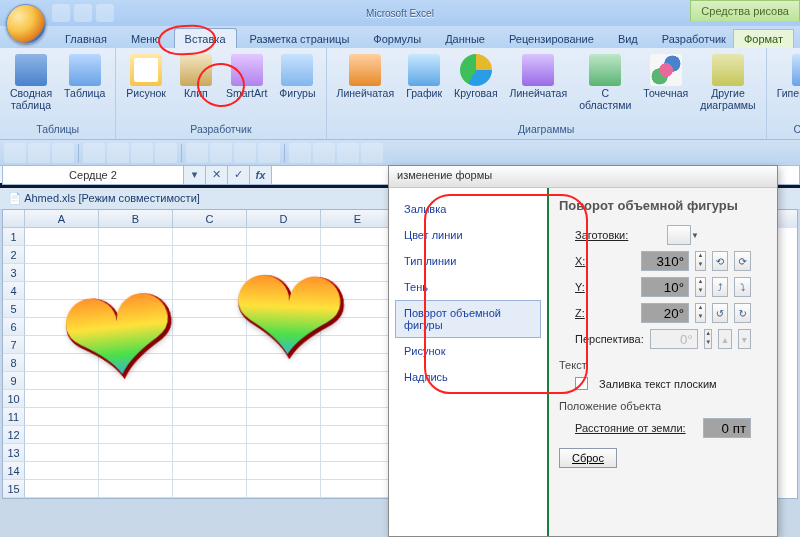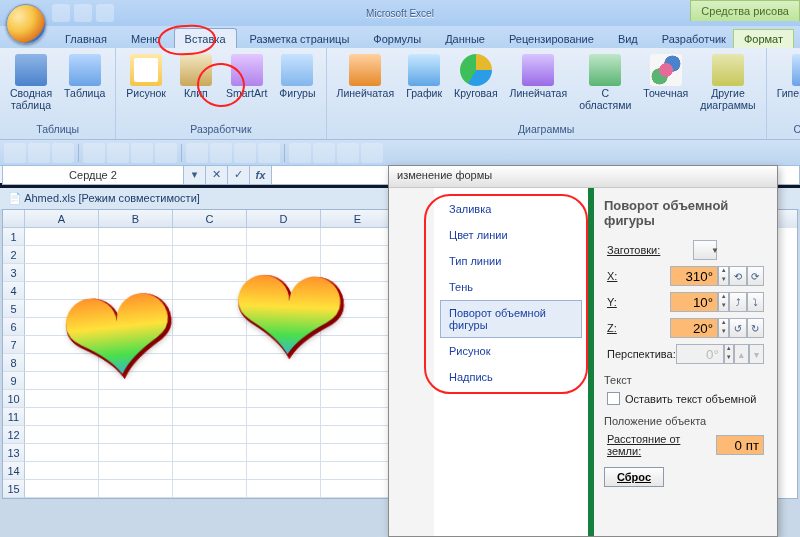--- a/index.html
+++ b/index.html
@@ -74,7 +74,7 @@
   .dialog { position:absolute; left:388px; top:165px; width:390px; height:372px; background:#f4f4f4; border:1px solid #8a8a8a; box-shadow:2px 3px 8px rgba(0,0,0,.25); display:flex; flex-direction:column;}
   .dlg-title { height:22px; background:linear-gradient(#fff,#e1e1e1); border-bottom:1px solid #c8c8c8; padding:3px 8px; font-size:11px; color:#333;}
   .dlg-body { flex:1; display:flex;}
-  .dlg-nav { width:160px; border-right:6px solid #15803d; background:#fff; padding:8px 6px;margin-left:45px;}
+  .dlg-nav { width:160px; border-right:2px solid #15803d; background:#fff; padding:8px 6px;}
   .nav-item { padding:6px 8px; font-size:11px; color:#1a3fa3; cursor:pointer; border:1px solid transparent;}
   .nav-item.sel { background:#e3ecf7; border:1px solid #9ab3d6; color:#1a3fa3;}
   .dlg-main { flex:1; padding:10px 10px; font-size:11px; color:#222; overflow:hidden;}

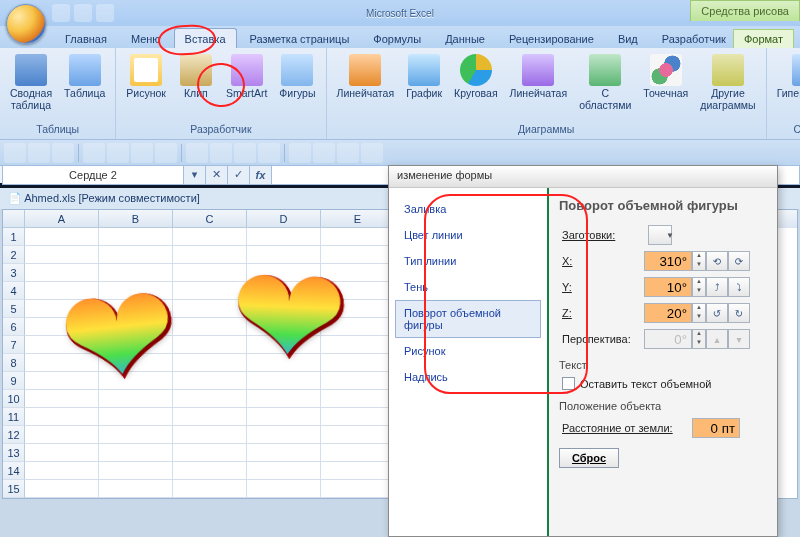--- a/index.html
+++ b/index.html
@@ -79,7 +79,7 @@
   .nav-item.sel { background:#e3ecf7; border:1px solid #9ab3d6; color:#1a3fa3;}
   .dlg-main { flex:1; padding:10px 10px; font-size:11px; color:#222; overflow:hidden;}
   .dlg-h { font-size:13px; font-weight:bold; color:#555; margin-bottom:12px;}
-  .field-row { display:flex; align-items:center; margin:6px 3px;}
+  .field-row { display:flex; align-items:center; gap:6px; margin:6px 16px;}
   .field-row .fl { width:82px; color:#222;}
   .field-row .fl u { text-decoration:underline;}
   .num-input { width:48px; height:20px; border:1px solid #aab4c0; background:#fdba74; text-align:right; padding:0 4px;}

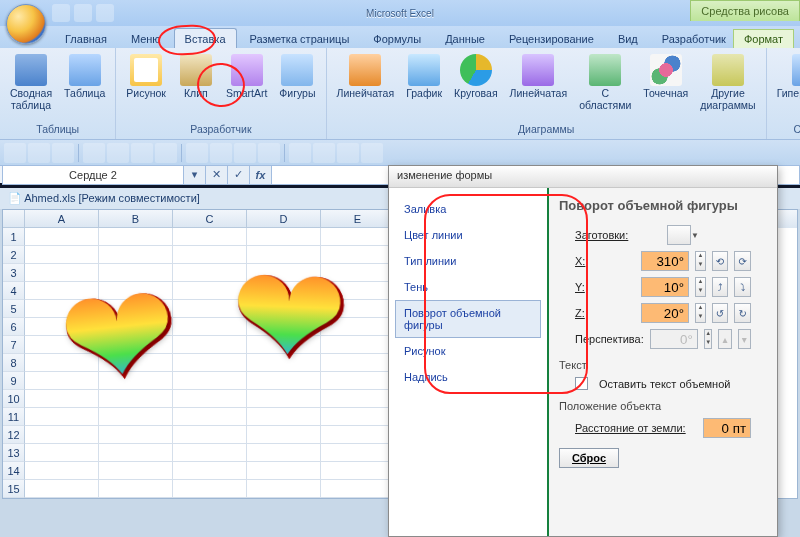--- a/index.html
+++ b/index.html
@@ -82,7 +82,7 @@
   .field-row { display:flex; align-items:center; gap:6px; margin:6px 16px;}
   .field-row .fl { width:82px; color:#222;}
   .field-row .fl u { text-decoration:underline;}
-  .num-input { width:48px; height:20px; border:1px solid #aab4c0; background:#fdba74; text-align:right; padding:0 4px;}
+  .num-input { width:48px; height:20px; border:1px solid #aab4c0; background:#a3a3a3; text-align:right; padding:0 4px;}
   .spin { width:14px; height:20px; border:1px solid #aab4c0; background:linear-gradient(#fff,#e8e8e8); display:flex; flex-direction:column;}
   .spin div { flex:1; font-size:6px; text-align:center; color:#555;}
   .mini-btn { width:22px; height:20px; border:1px solid #aab4c0; background:linear-gradient(#fdfdfd,#e7e7e7); display:flex; align-items:center; justify-content:center; font-size:10px; color:#3a5a8a;}

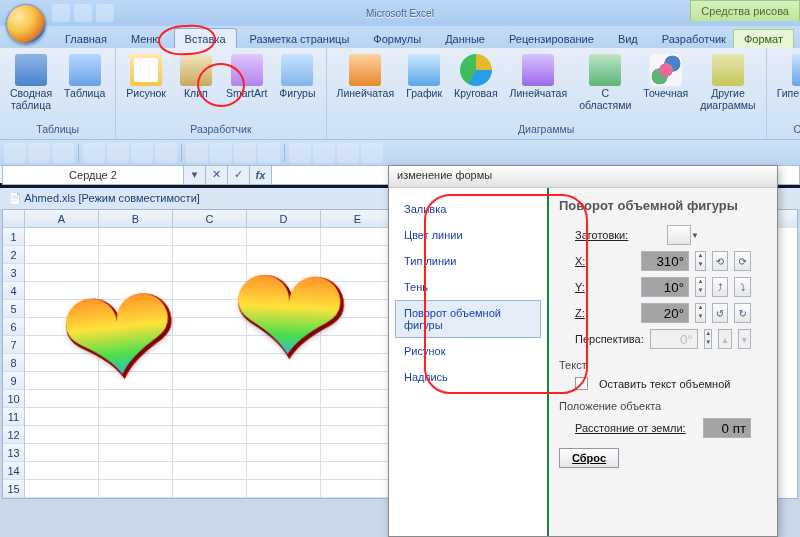--- a/index.html
+++ b/index.html
@@ -498,7 +498,7 @@
       <div class="sect">Текст</div>
       <div class="field-row">
         <span class="check"></span>
-        <span>Оставить текст объемной</span>
+        <span>Заливка текст плоским</span>
       </div>
 
       <div class="sect">Положение объекта</div>

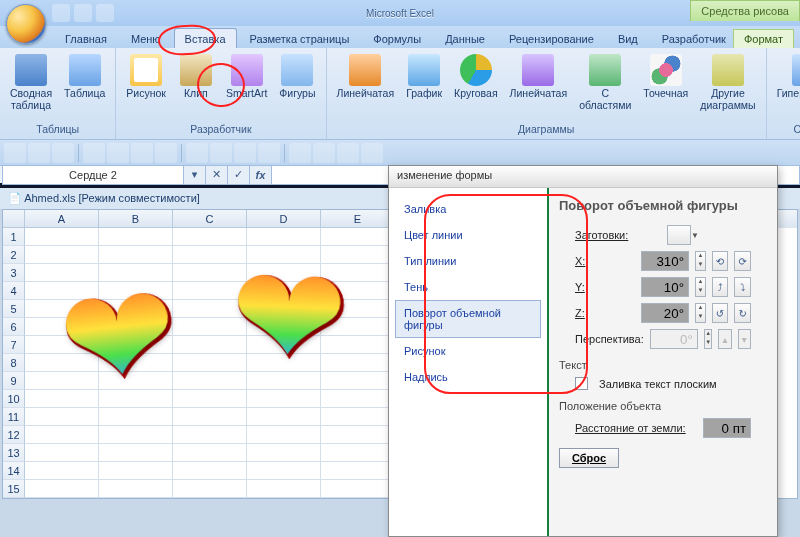--- a/index.html
+++ b/index.html
@@ -89,7 +89,7 @@
   .preset-btn { width:24px; height:20px; border:1px solid #aab4c0; background:linear-gradient(#fdfdfd,#e7e7e7); margin-left:4px;}
   .sect { font-size:11px; color:#444; margin:10px 0 4px;}
   .check { width:13px; height:13px; border:1px solid #8c9aab; background:#fff; display:inline-block; vertical-align:middle; margin-right:5px;}
-  .btn { padding:3px 12px; border:1px solid #8c9aab; background:linear-gradient(#fdfdfd,#e7e7e7); font-size:11px; cursor:pointer;font-weight:bold;}
+  .btn { padding:3px 12px; border:1px solid #8c9aab; background:linear-gradient(#fdfdfd,#e7e7e7); font-size:11px; cursor:pointer;}
   .disabled { color:#9a9a9a;}
   .disabled .num-input, .disabled .spin, .disabled .mini-btn { background:#f0f0f0; color:#bbb;}
 

